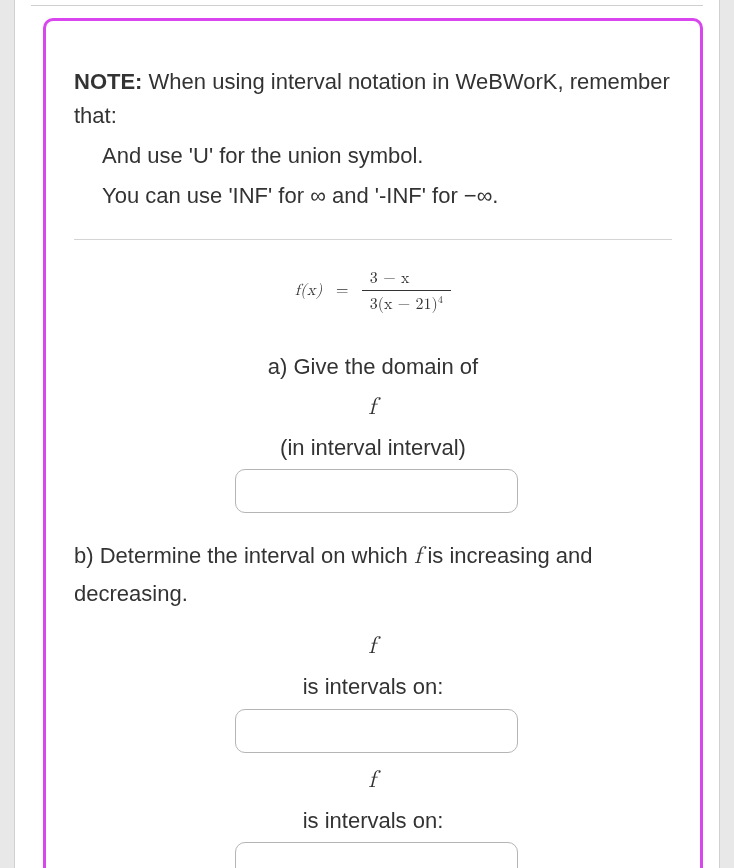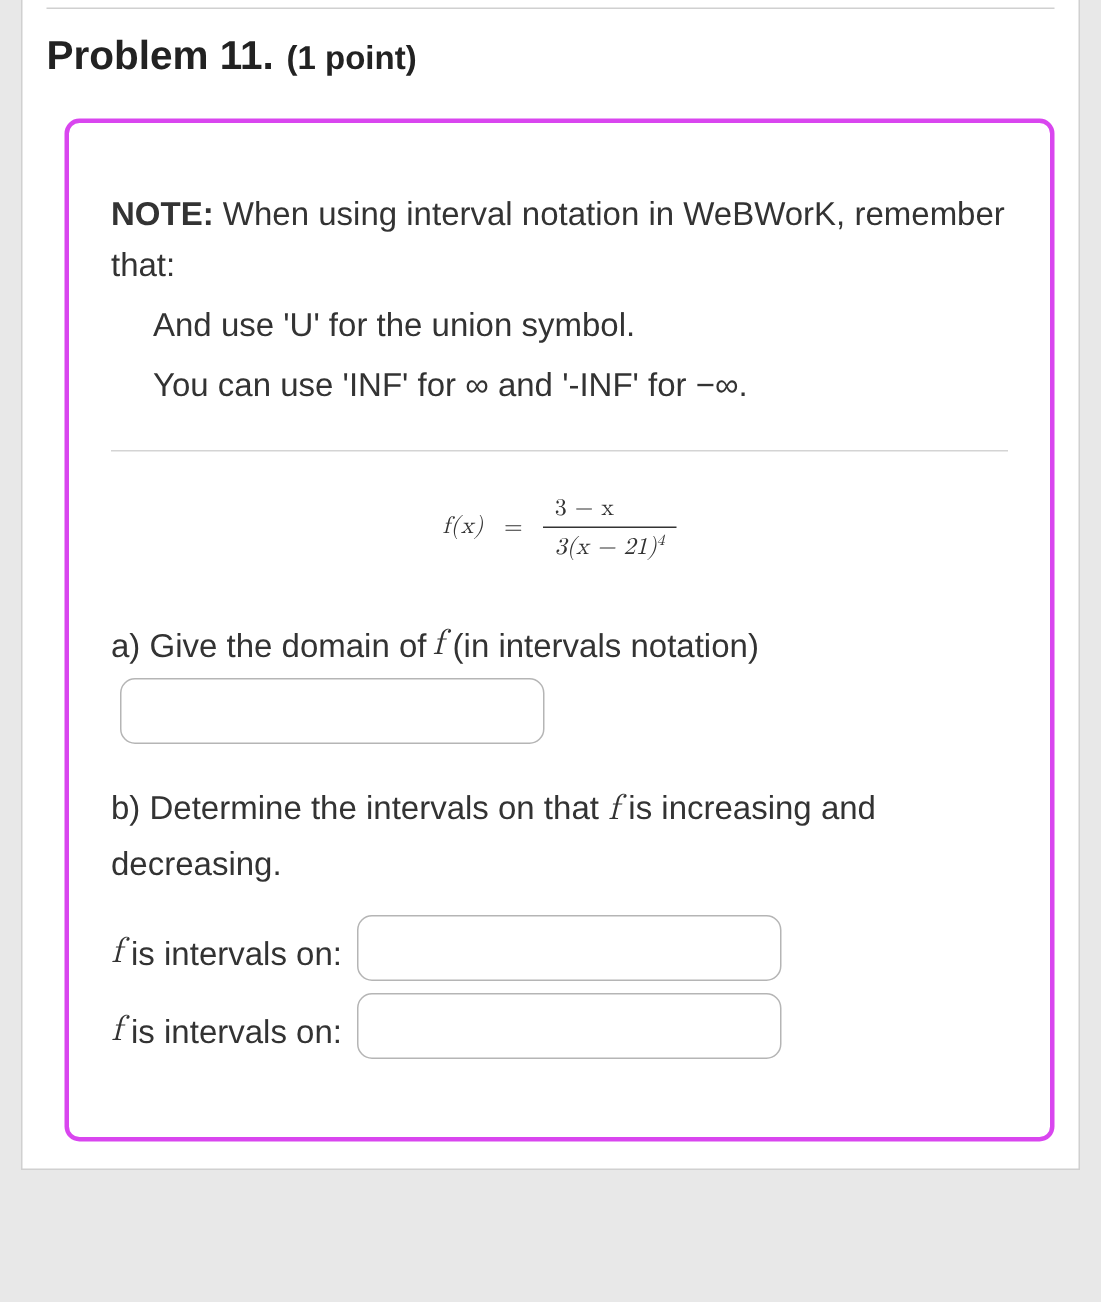--- a/index.html
+++ b/index.html
@@ -119,10 +119,6 @@
 <div class="outer">
   <div class="topbar-edge"></div>
 
-  <div class="header">
-    <span class="title">Problem 11.</span>
-    <span class="points">(1 point)</span>
-  </div>
 
   <div class="card">
 

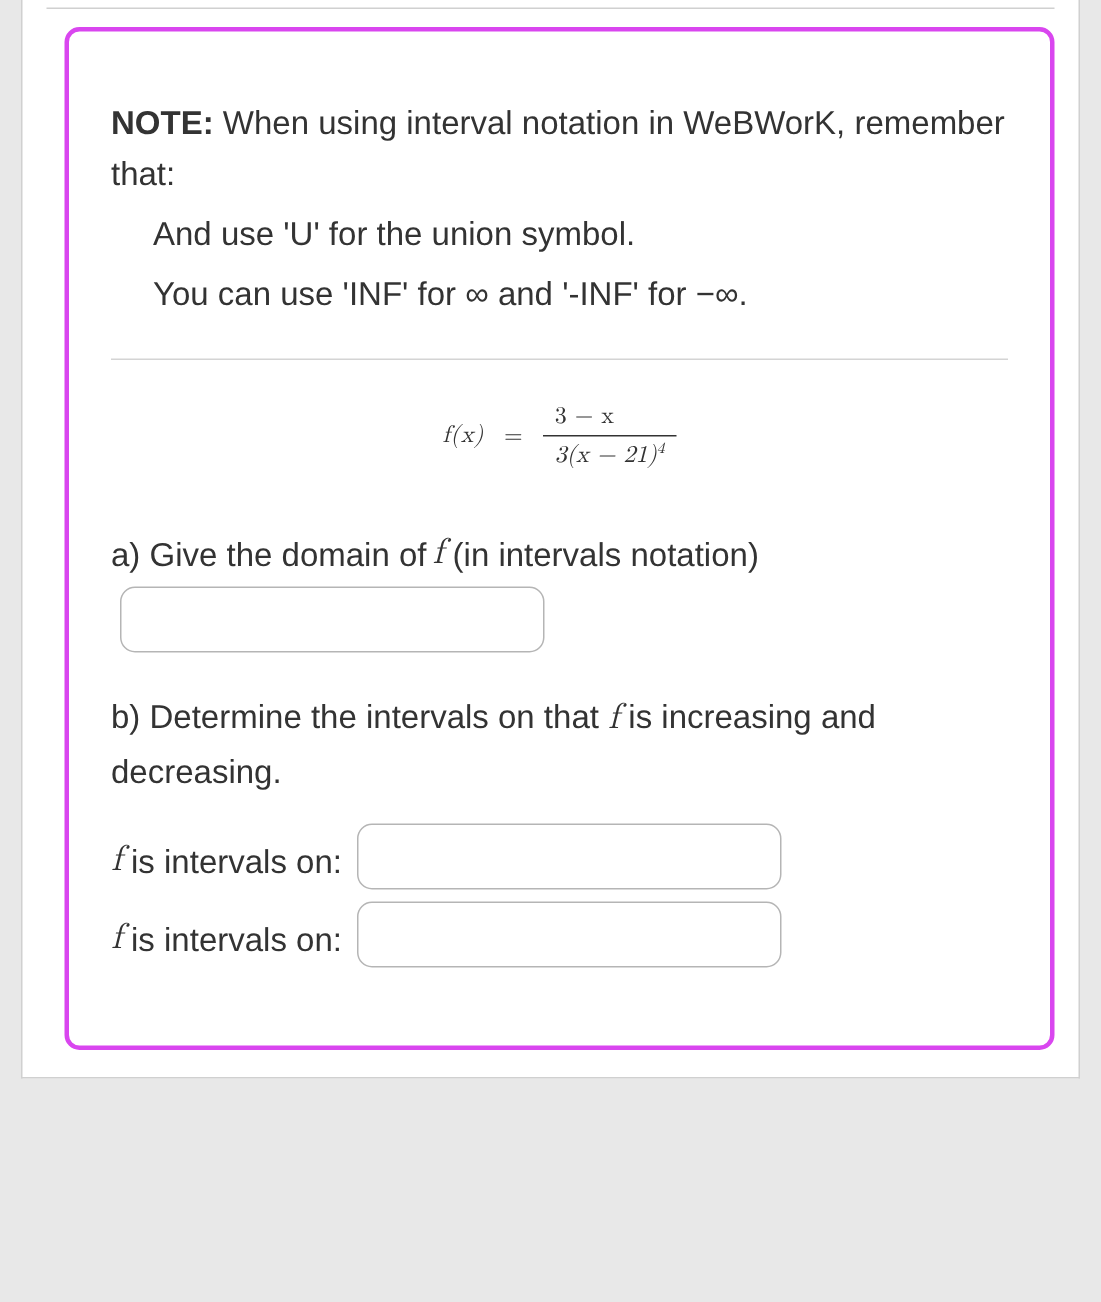--- a/index.html
+++ b/index.html
@@ -79,7 +79,7 @@
     text-align: left;
   }
   .frac .num  { display: block; padding: 0 8px 4px 8px; }
-  .frac .den  { display: block; padding: 4px 8px 0 8px; border-top: 1.5px solid #333; font-style: italic; }
+  .frac .den  { display: block; padding: 4px 8px 0 8px; border-top: 1.5px solid #333; }
   .sup { font-size: 0.65em; vertical-align: super; }
   .question-line {
     font-size: 22px;

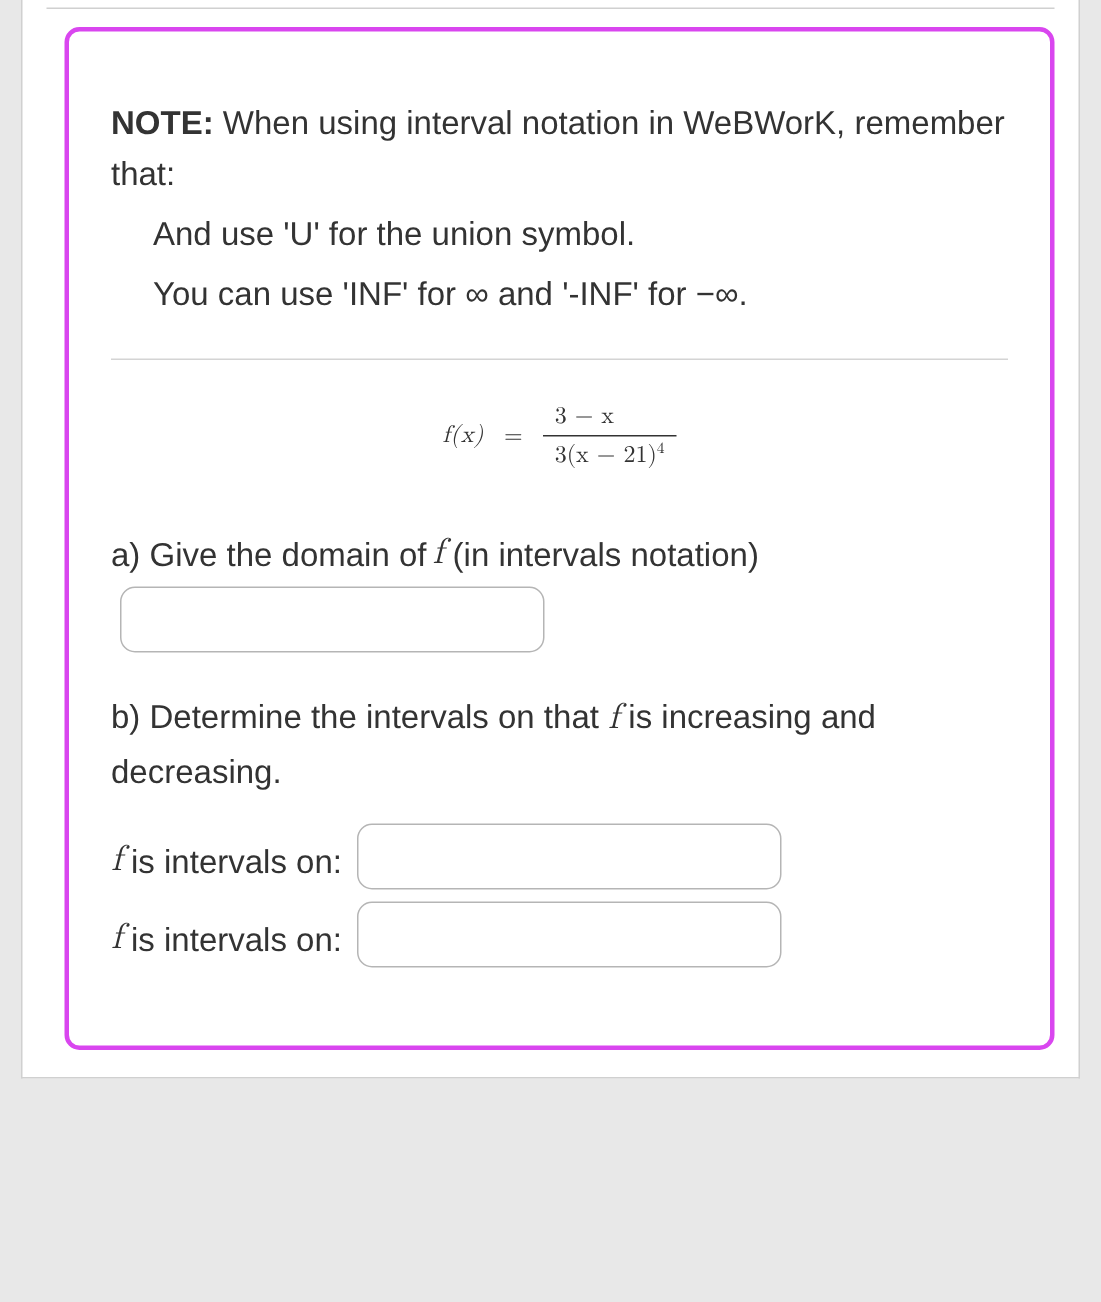--- a/index.html
+++ b/index.html
@@ -106,10 +106,11 @@
   }
   .line-row {
     display: flex;
-    align-items: flex-end;
+    align-items: center;
     flex-wrap: wrap;
     gap: 4px;
     margin-bottom: 8px;
+    flex-direction: column;
   }
   .line-row .mathf { margin-right: 2px; }
 </style>

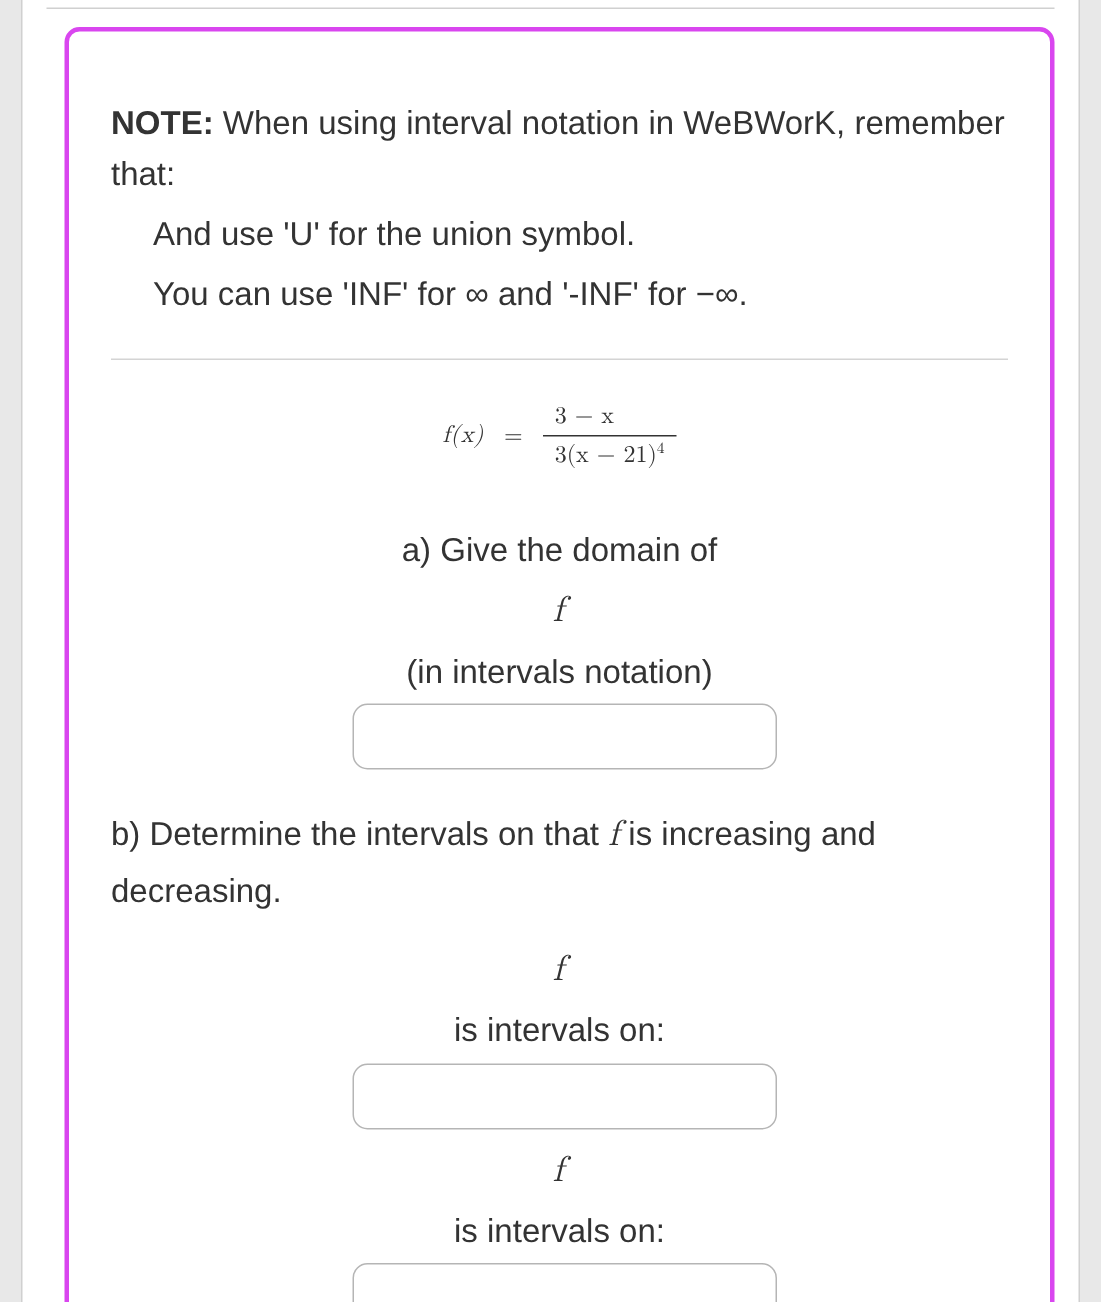--- a/index.html
+++ b/index.html
@@ -145,7 +145,7 @@
     <div class="line-row question-line">
       <span>a) Give the domain of </span>
       <span class="mathf">f</span>
-      <span> (in intervals notation)</span>
+      <span> (in interval interval)</span>
       <input class="answer-box" type="text" style="">
     </div>
 

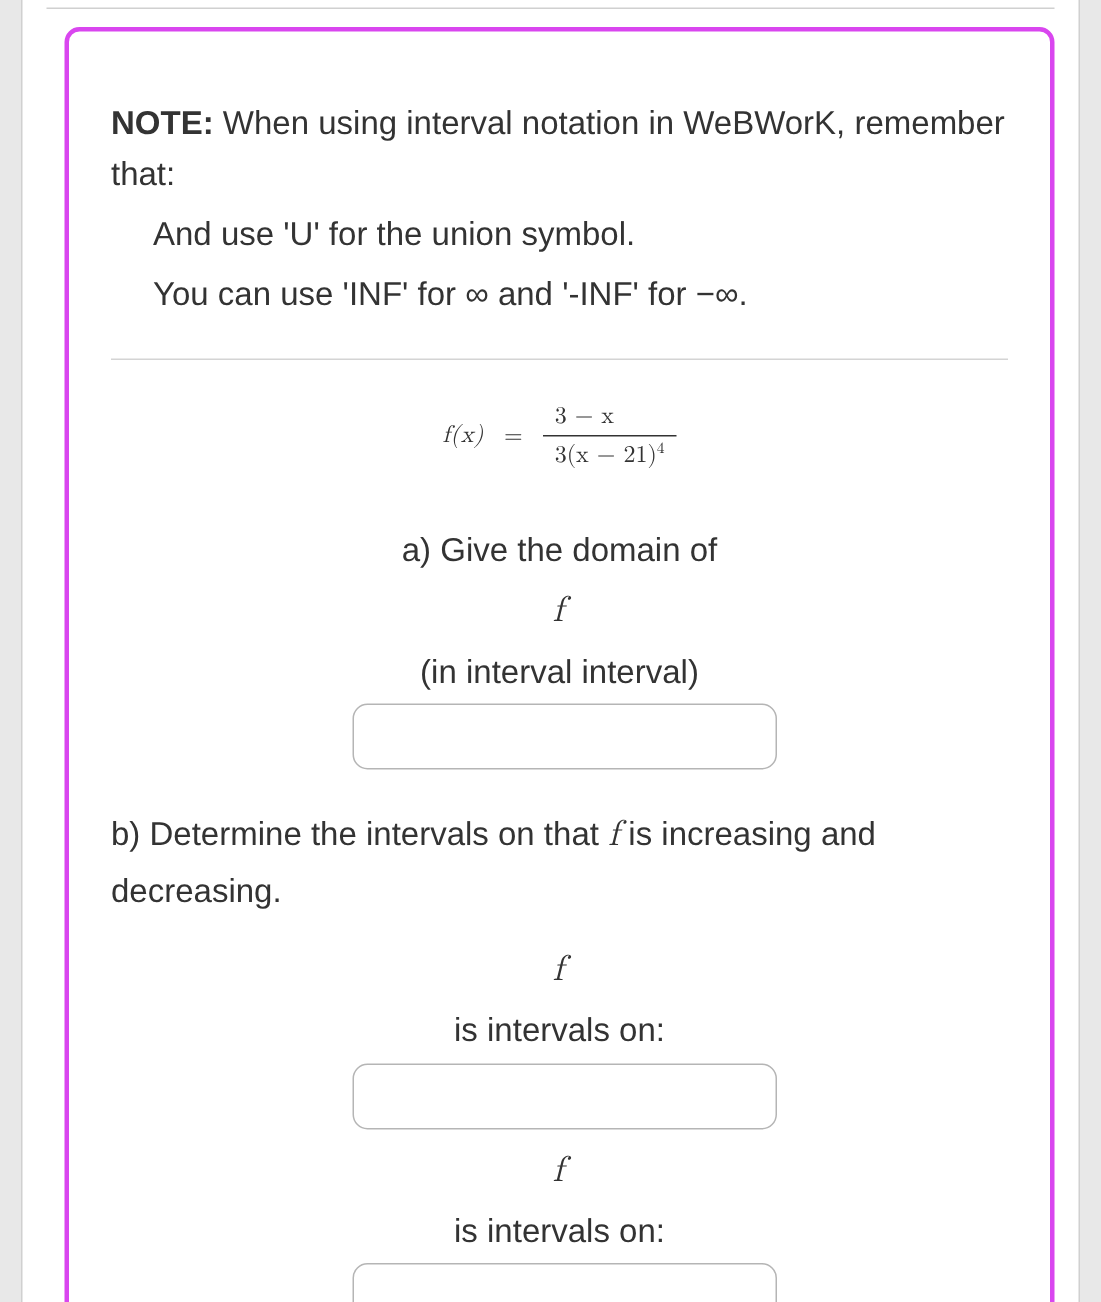--- a/index.html
+++ b/index.html
@@ -150,7 +150,7 @@
     </div>
 
     <p class="question-line" style="margin-top:24px;">
-      <span>b) Determine the intervals on that </span><span class="mathf">f</span><span> is increasing and decreasing.</span>
+      <span>b) Determine the interval on which </span><span class="mathf">f</span><span> is increasing and decreasing.</span>
     </p>
 
     <div class="line-row question-line">

